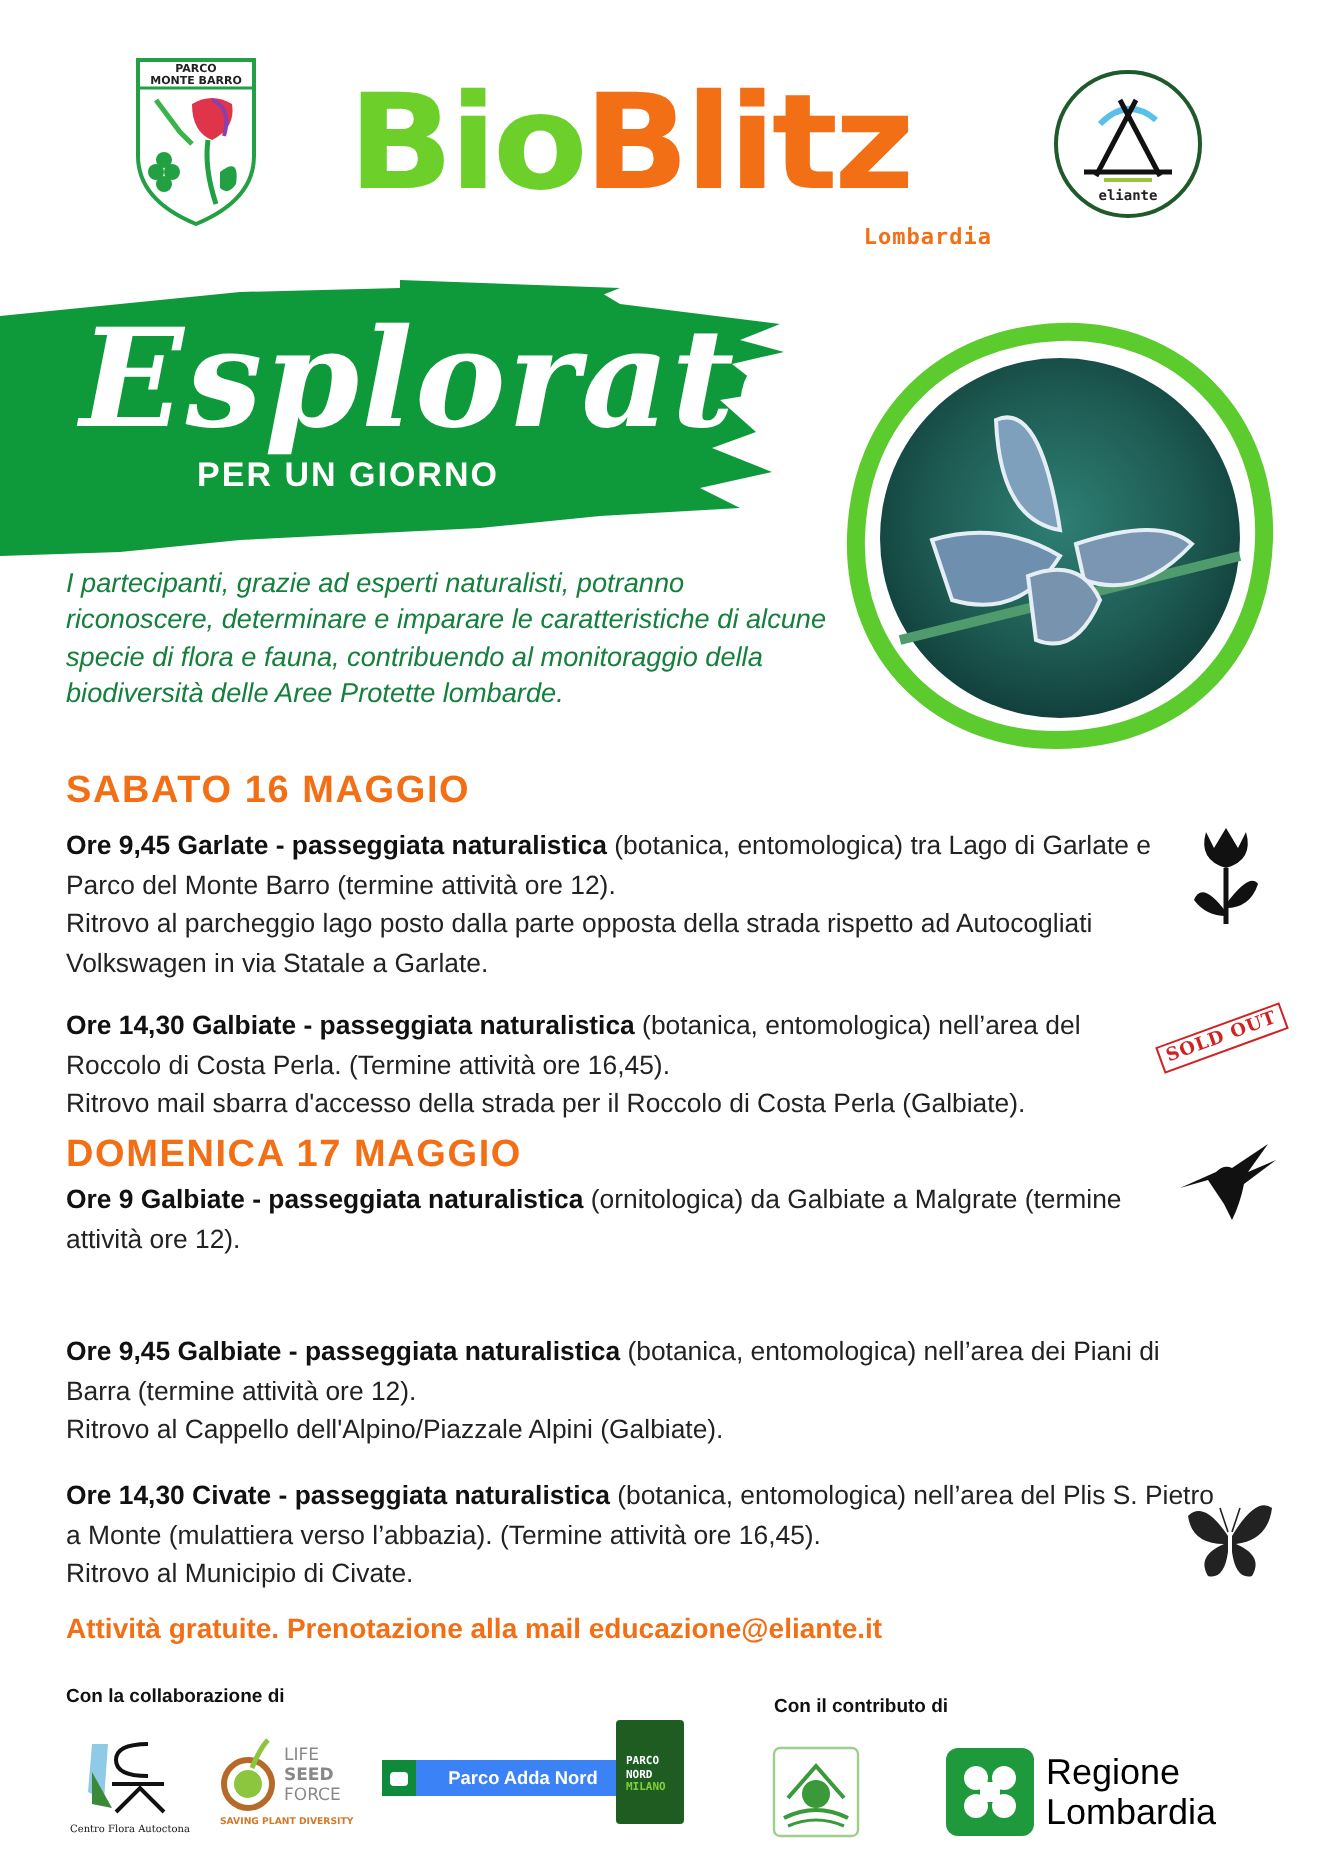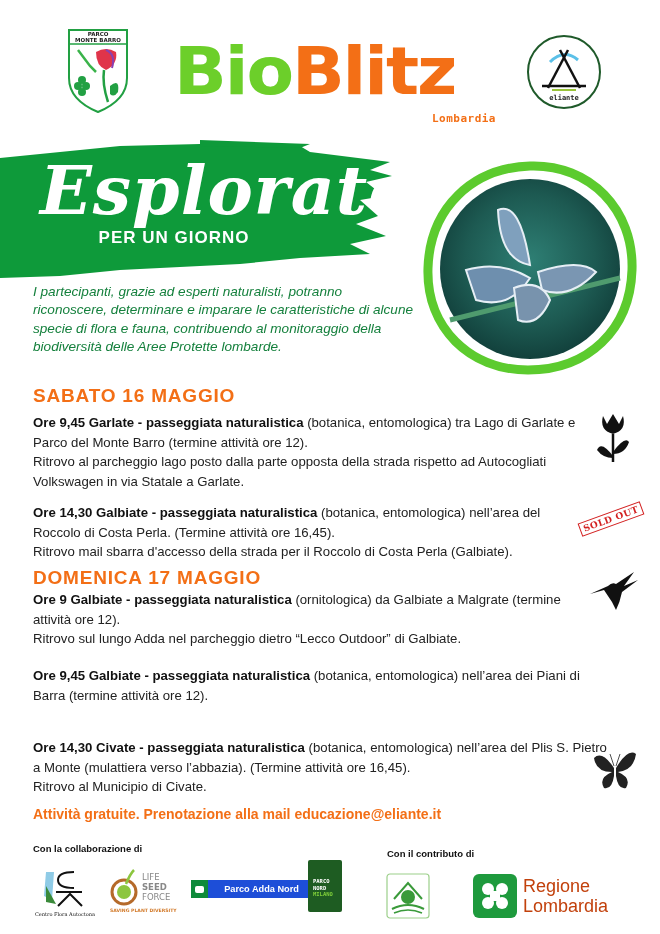--- a/index.html
+++ b/index.html
@@ -152,7 +152,6 @@
 
 <div class="abs event" id="ev3">
   <b>Ore 9 Galbiate - passeggiata naturalistica</b><span> (ornitologica) da Galbiate a Malgrate (termine attività ore 12).</span><br>
-  <span>Ritrovo sul lungo Adda nel parcheggio dietro “Lecco Outdoor” di Galbiate.</span>
 </div>
 <svg class="abs" id="icon-hummingbird" viewBox="0 0 50 40">
   <path d="M0 22 L18 14 Q22 10 26 12 L44 0 L34 14 L48 8 L32 20 Q30 30 26 38 L22 30 Q18 24 14 18 Z" fill="#111"></path>

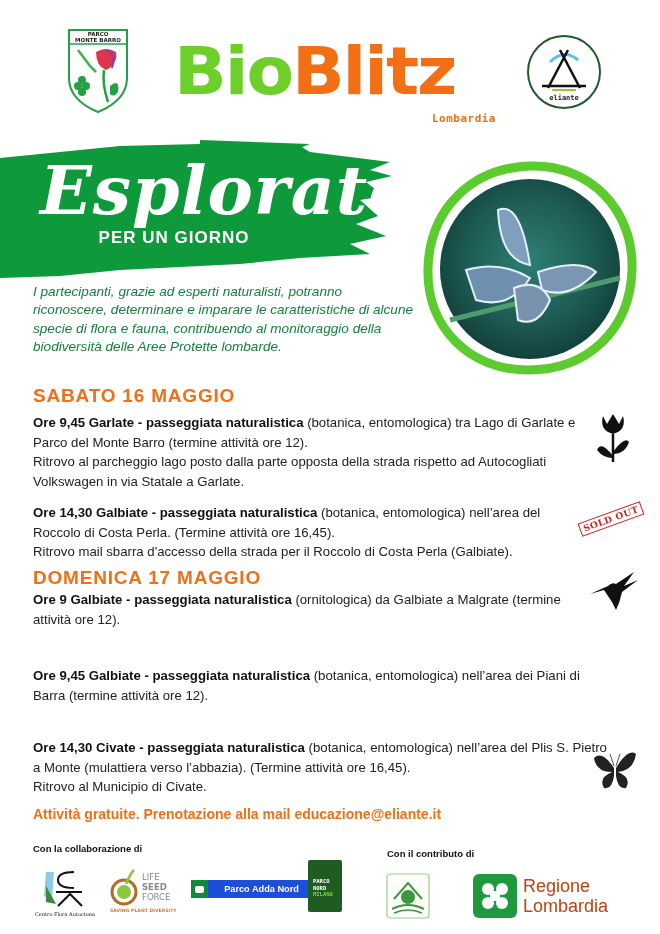--- a/index.html
+++ b/index.html
@@ -159,6 +159,7 @@
 
 <div class="abs event" id="ev4">
   <b>Ore 9,45 Galbiate - passeggiata naturalistica</b><span> (botanica, entomologica) nell’area dei Piani di Barra (termine attività ore 12).</span><br>
+  <span>Ritrovo al Cappello dell'Alpino/Piazzale Alpini (Galbiate).</span>
 </div>
 
 <div class="abs event" id="ev5">

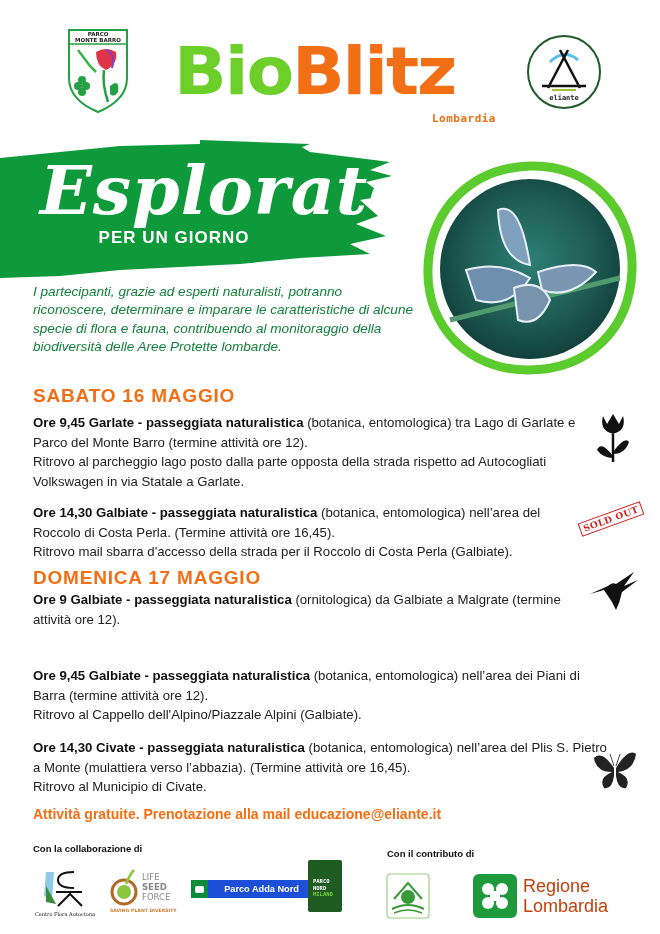--- a/index.html
+++ b/index.html
@@ -57,7 +57,7 @@
   .logo-box { position: absolute; }
   #logo-cfa { left: 34px; top: 866px; width: 62px; height: 52px; }
   #logo-lsf { left: 108px; top: 866px; width: 75px; height: 50px; }
-  #logo-pan { left: 191px; top: 880px; width: 124px; height: 18px; background: #1d4ed8; display: flex; align-items: center; }
+  #logo-pan { left: 191px; top: 880px; width: 124px; height: 18px; background: #3b82f6; display: flex; align-items: center; }
   #logo-pan .pan-sq { width: 17px; height: 18px; background: #0e8a3a; display: flex; align-items: center; justify-content: center; }
   #logo-pan .pan-sq span { width: 9px; height: 7px; background: #fff; border-radius: 2px; }
   #logo-pan .pan-txt { flex: 1; text-align: center; color: #fff; font-family: "Liberation Sans", sans-serif; font-weight: bold; font-size: 9.2px; }

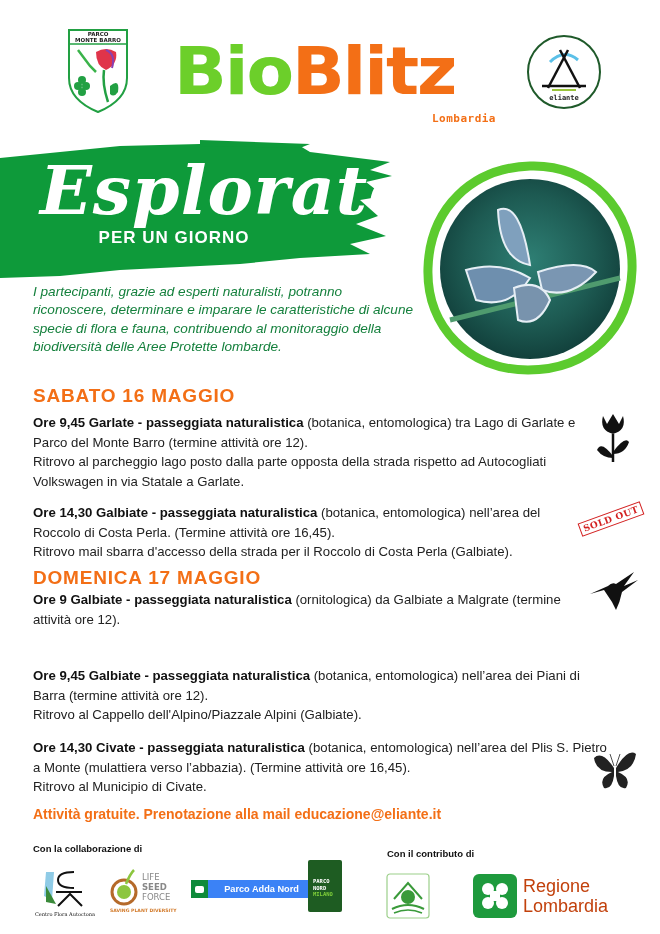--- a/index.html
+++ b/index.html
@@ -65,7 +65,7 @@
   #logo-pnm .g { color: #7fcf3a; }
   #logo-sp { left: 386px; top: 873px; width: 44px; height: 46px; }
   #logo-rl { left: 473px; top: 874px; width: 44px; height: 44px; border-radius: 6px; background: #1e9a3d; }
-  .rl-text { left: 523px; top: 876px; font-family: "Liberation Sans", sans-serif; font-size: 18px; line-height: 20px; color: #c2410c; }
+  .rl-text { left: 523px; top: 876px; font-family: "Liberation Sans", sans-serif; font-size: 18px; line-height: 20px; color: #000000; }
 </style>
 </head>
 <body>

